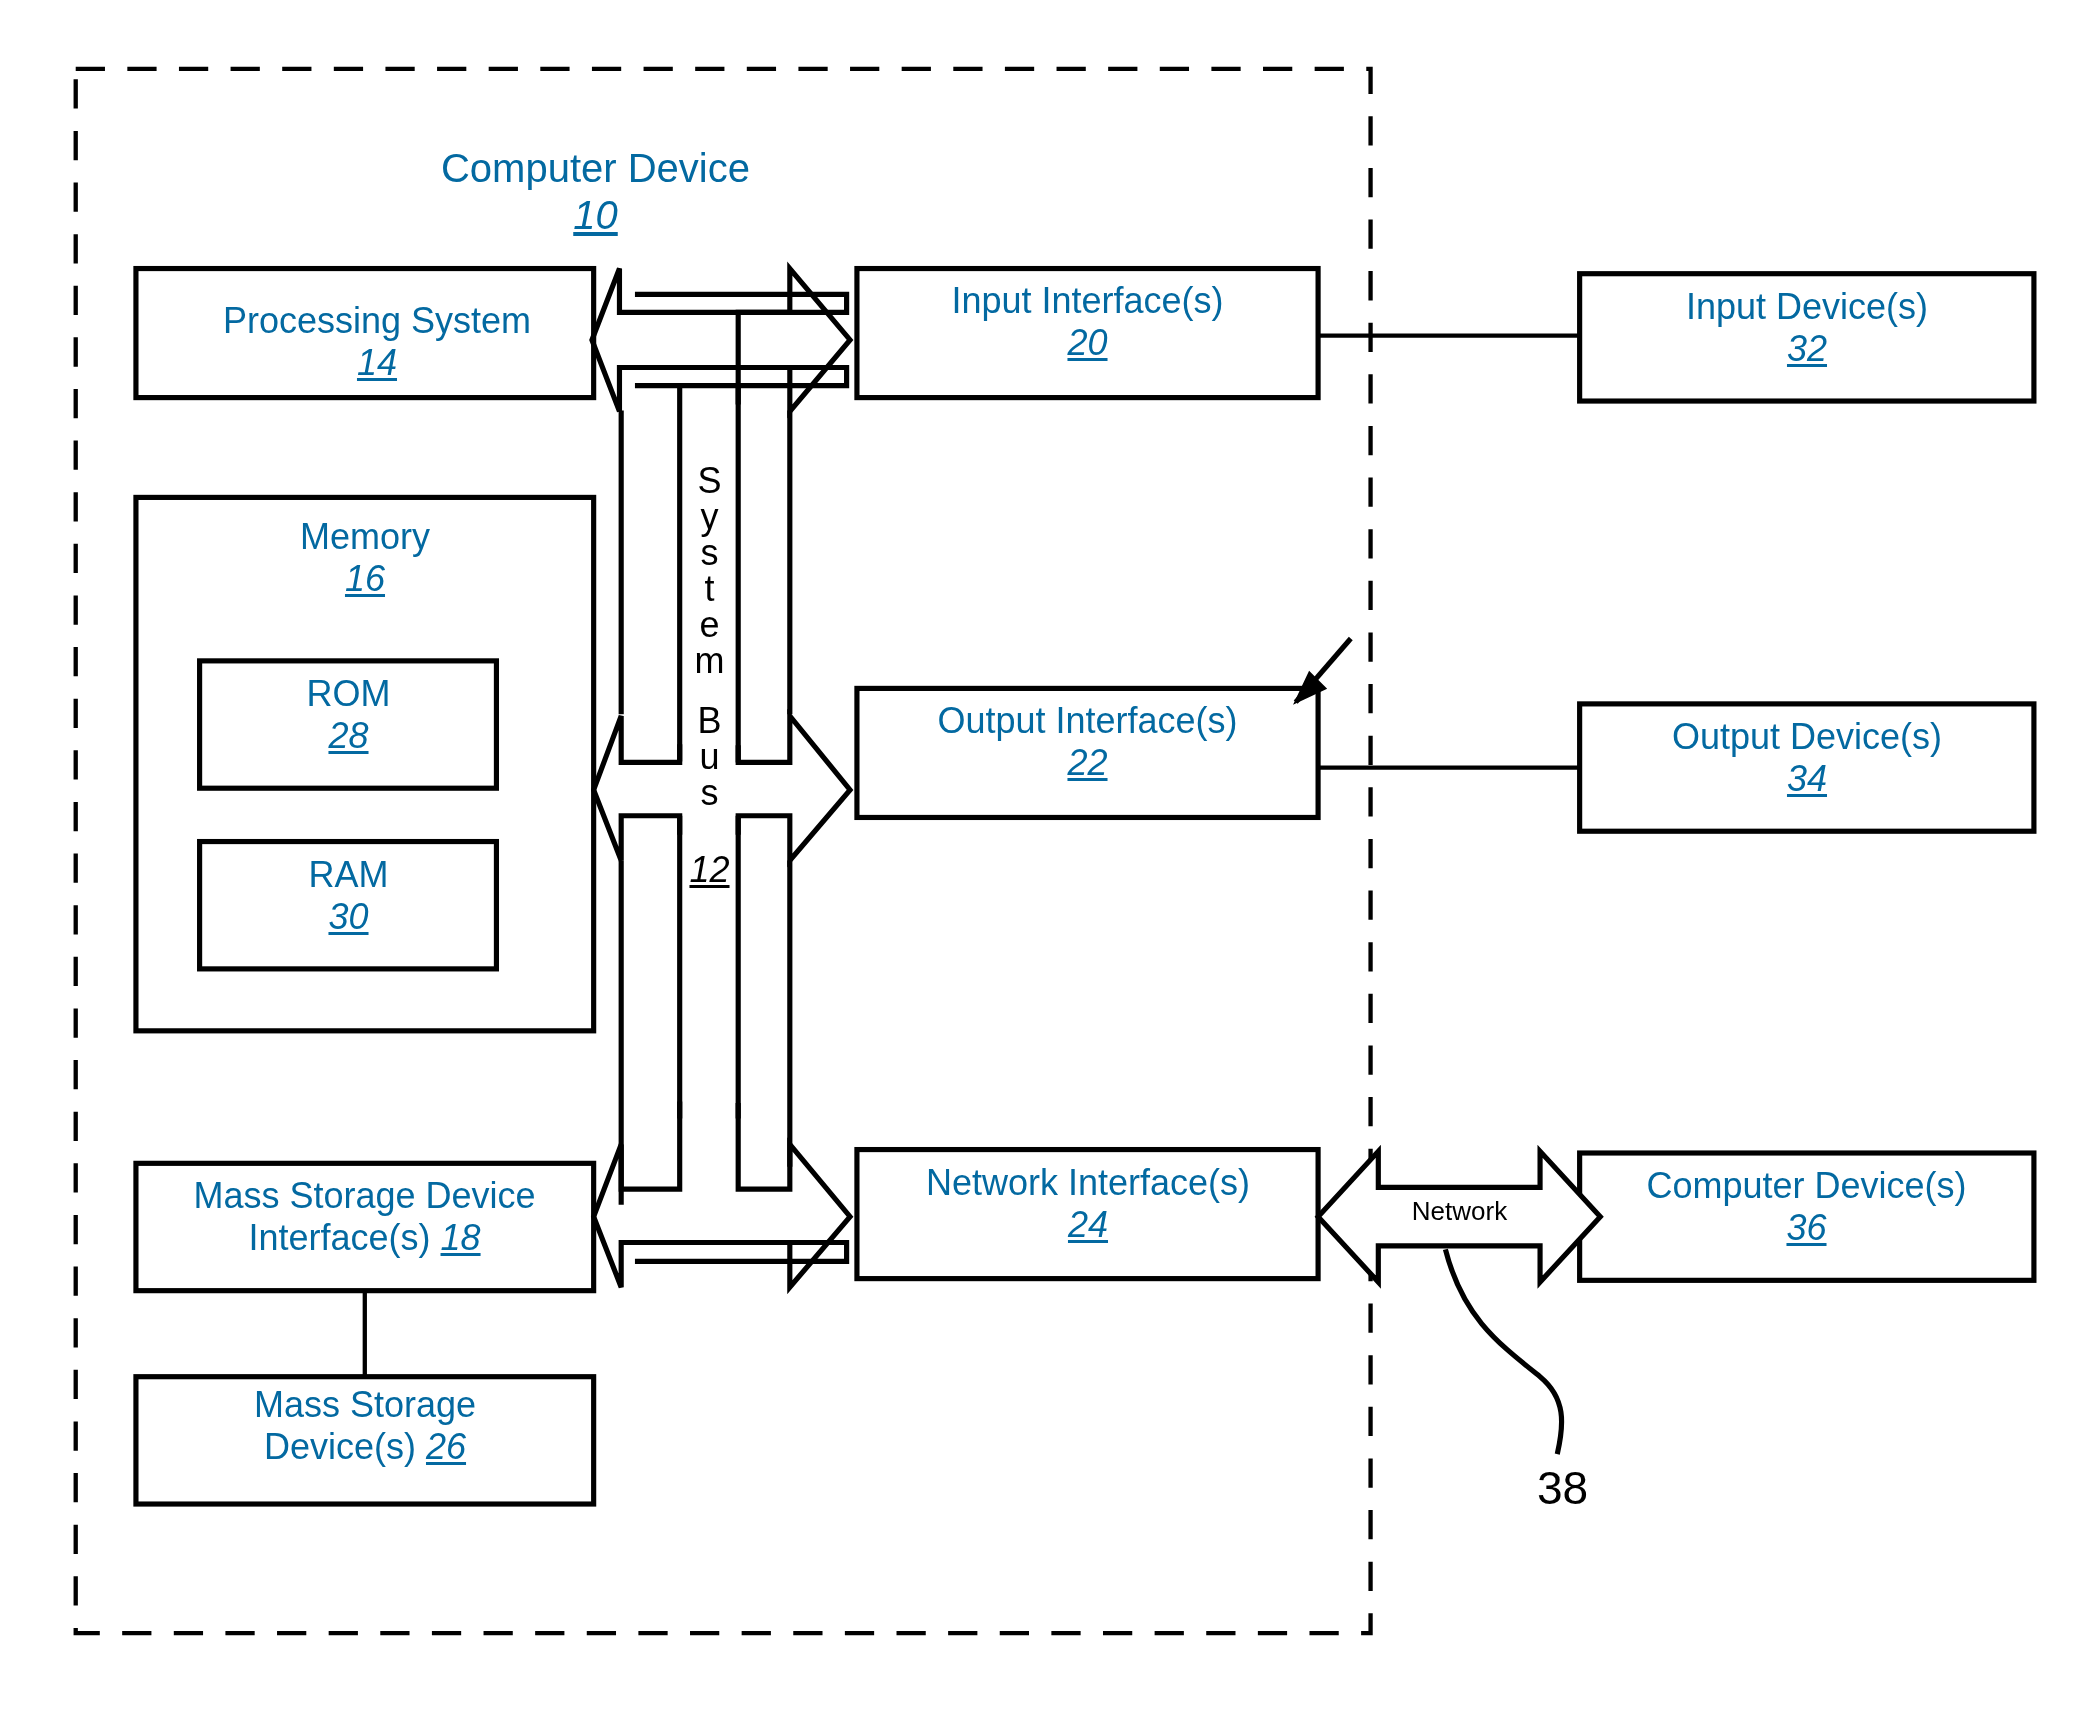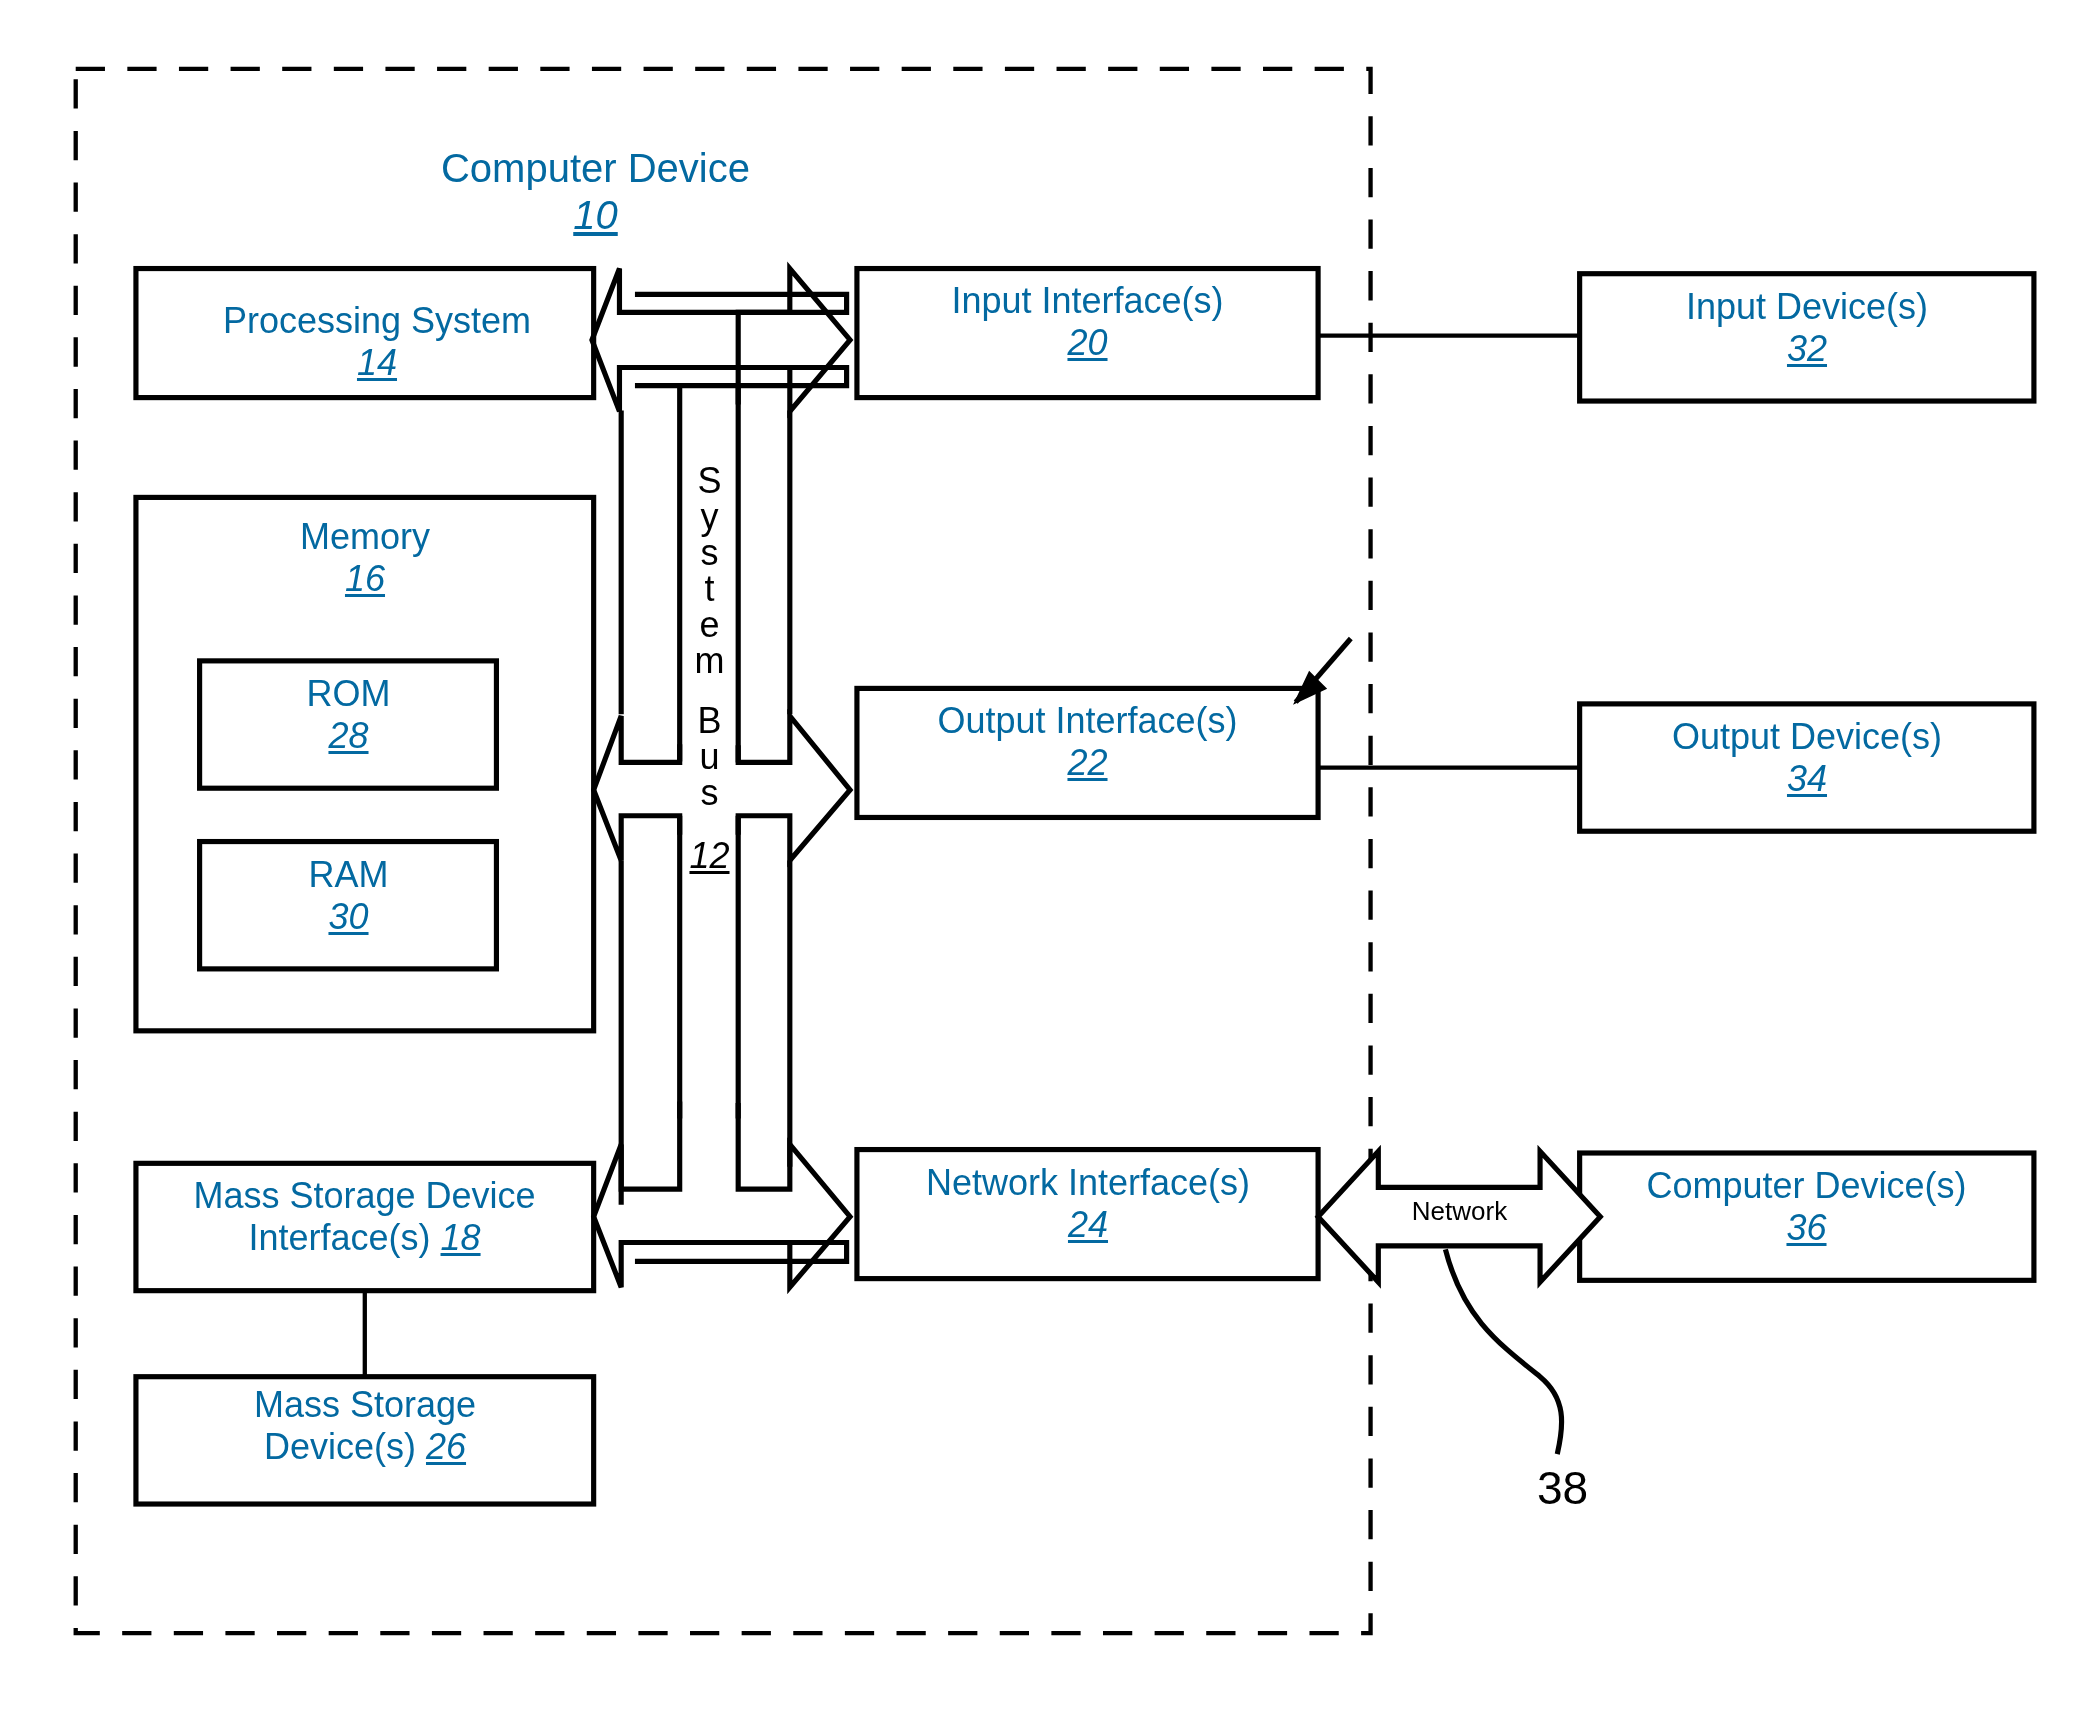--- a/index.html
+++ b/index.html
@@ -55,7 +55,7 @@
     font-style: italic;
     text-decoration: underline;
     text-underline-offset: 3.4px;
-    margin-top: 27px;
+    margin-top: 41px;
   }
   .net-label {
     position: absolute;

